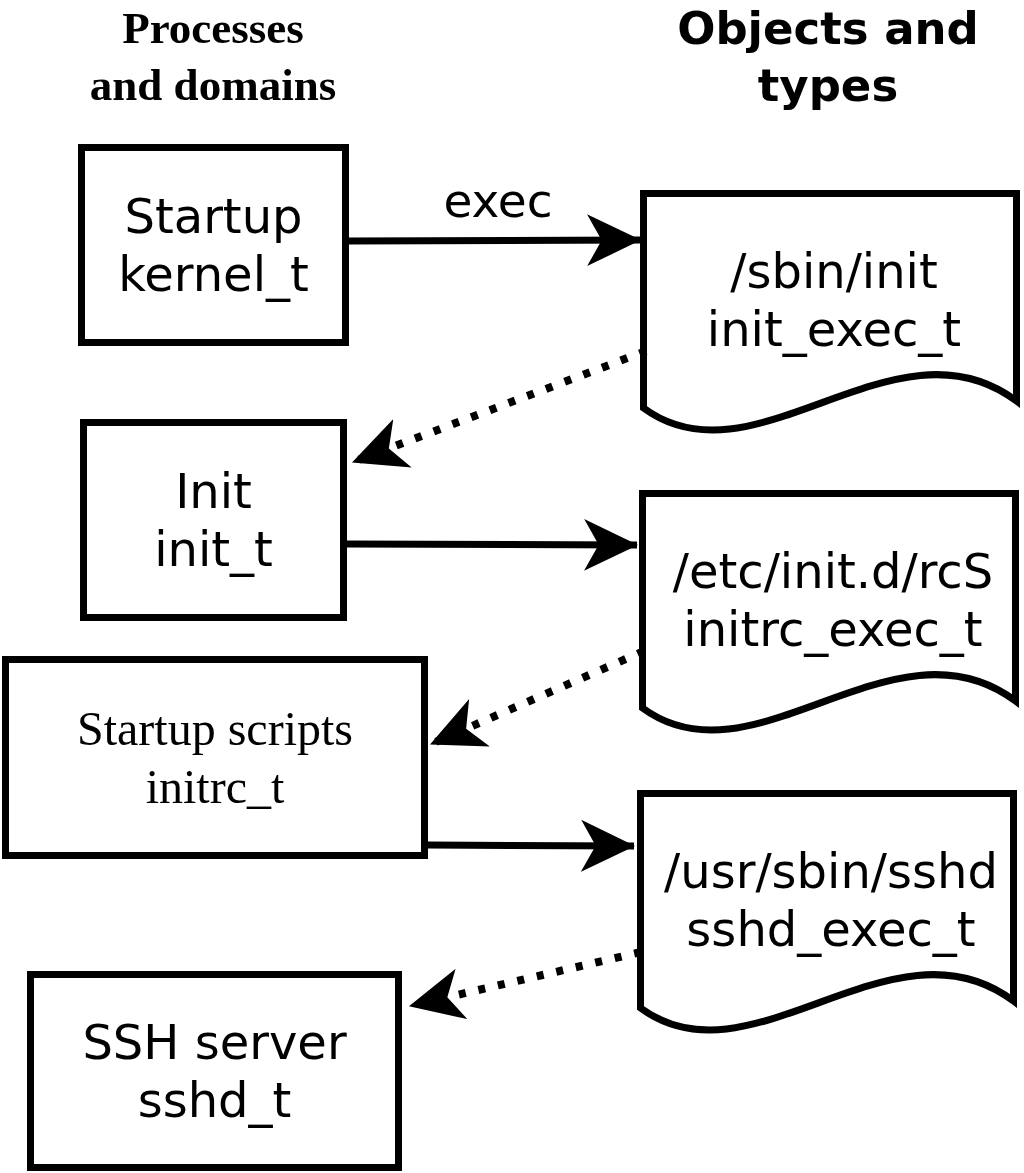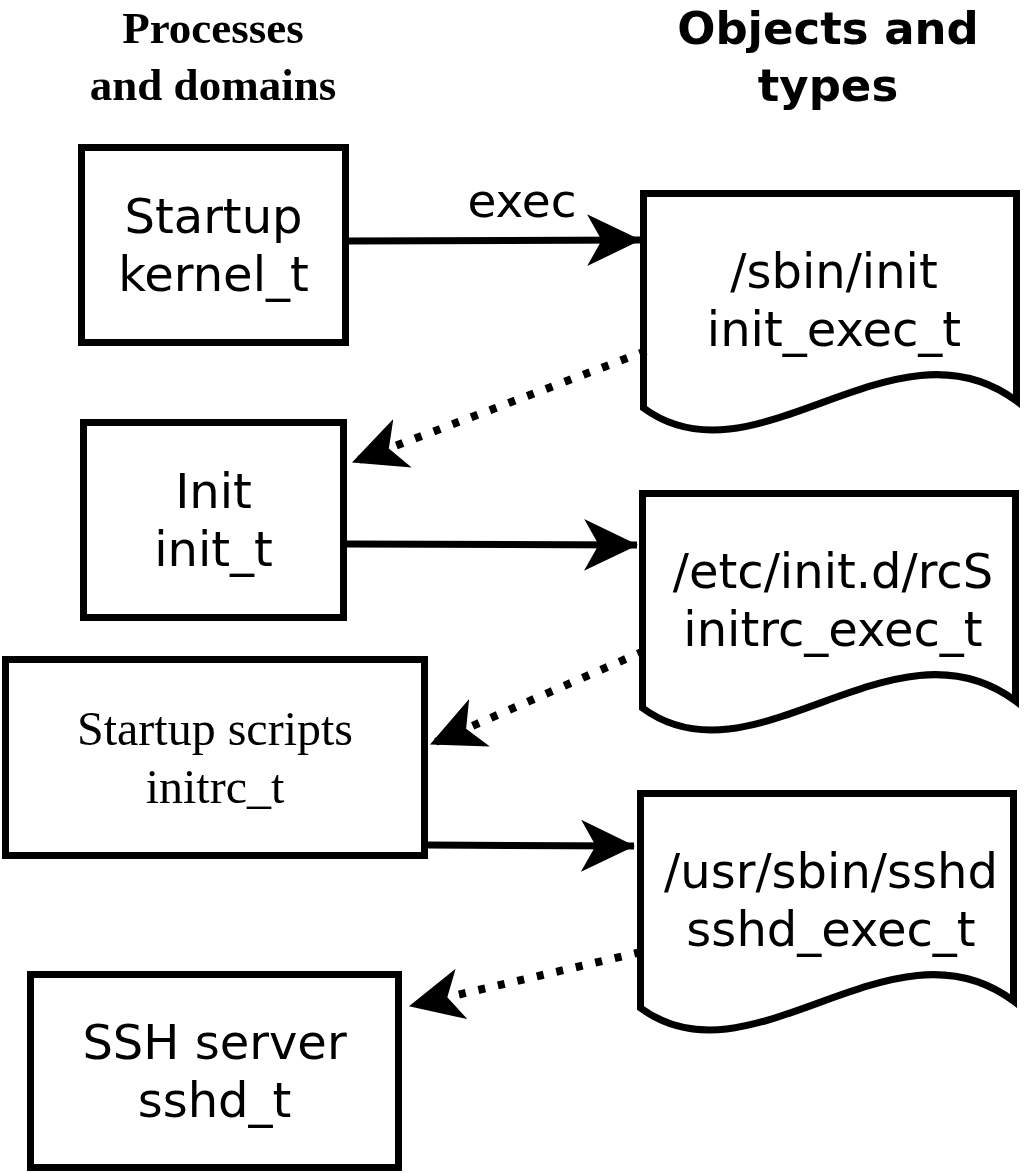--- a/index.html
+++ b/index.html
@@ -98,7 +98,7 @@
     <div>sshd_exec_t</div>
   </div>
 
-  <div class="edgelabel" style="left:452px; top:176px; width:140px; height:50px;text-align:center;">exec</div>
+  <div class="edgelabel" style="left:428px; top:176px; width:140px; height:50px;text-align:center;">exec</div>
 
 </div>
 

